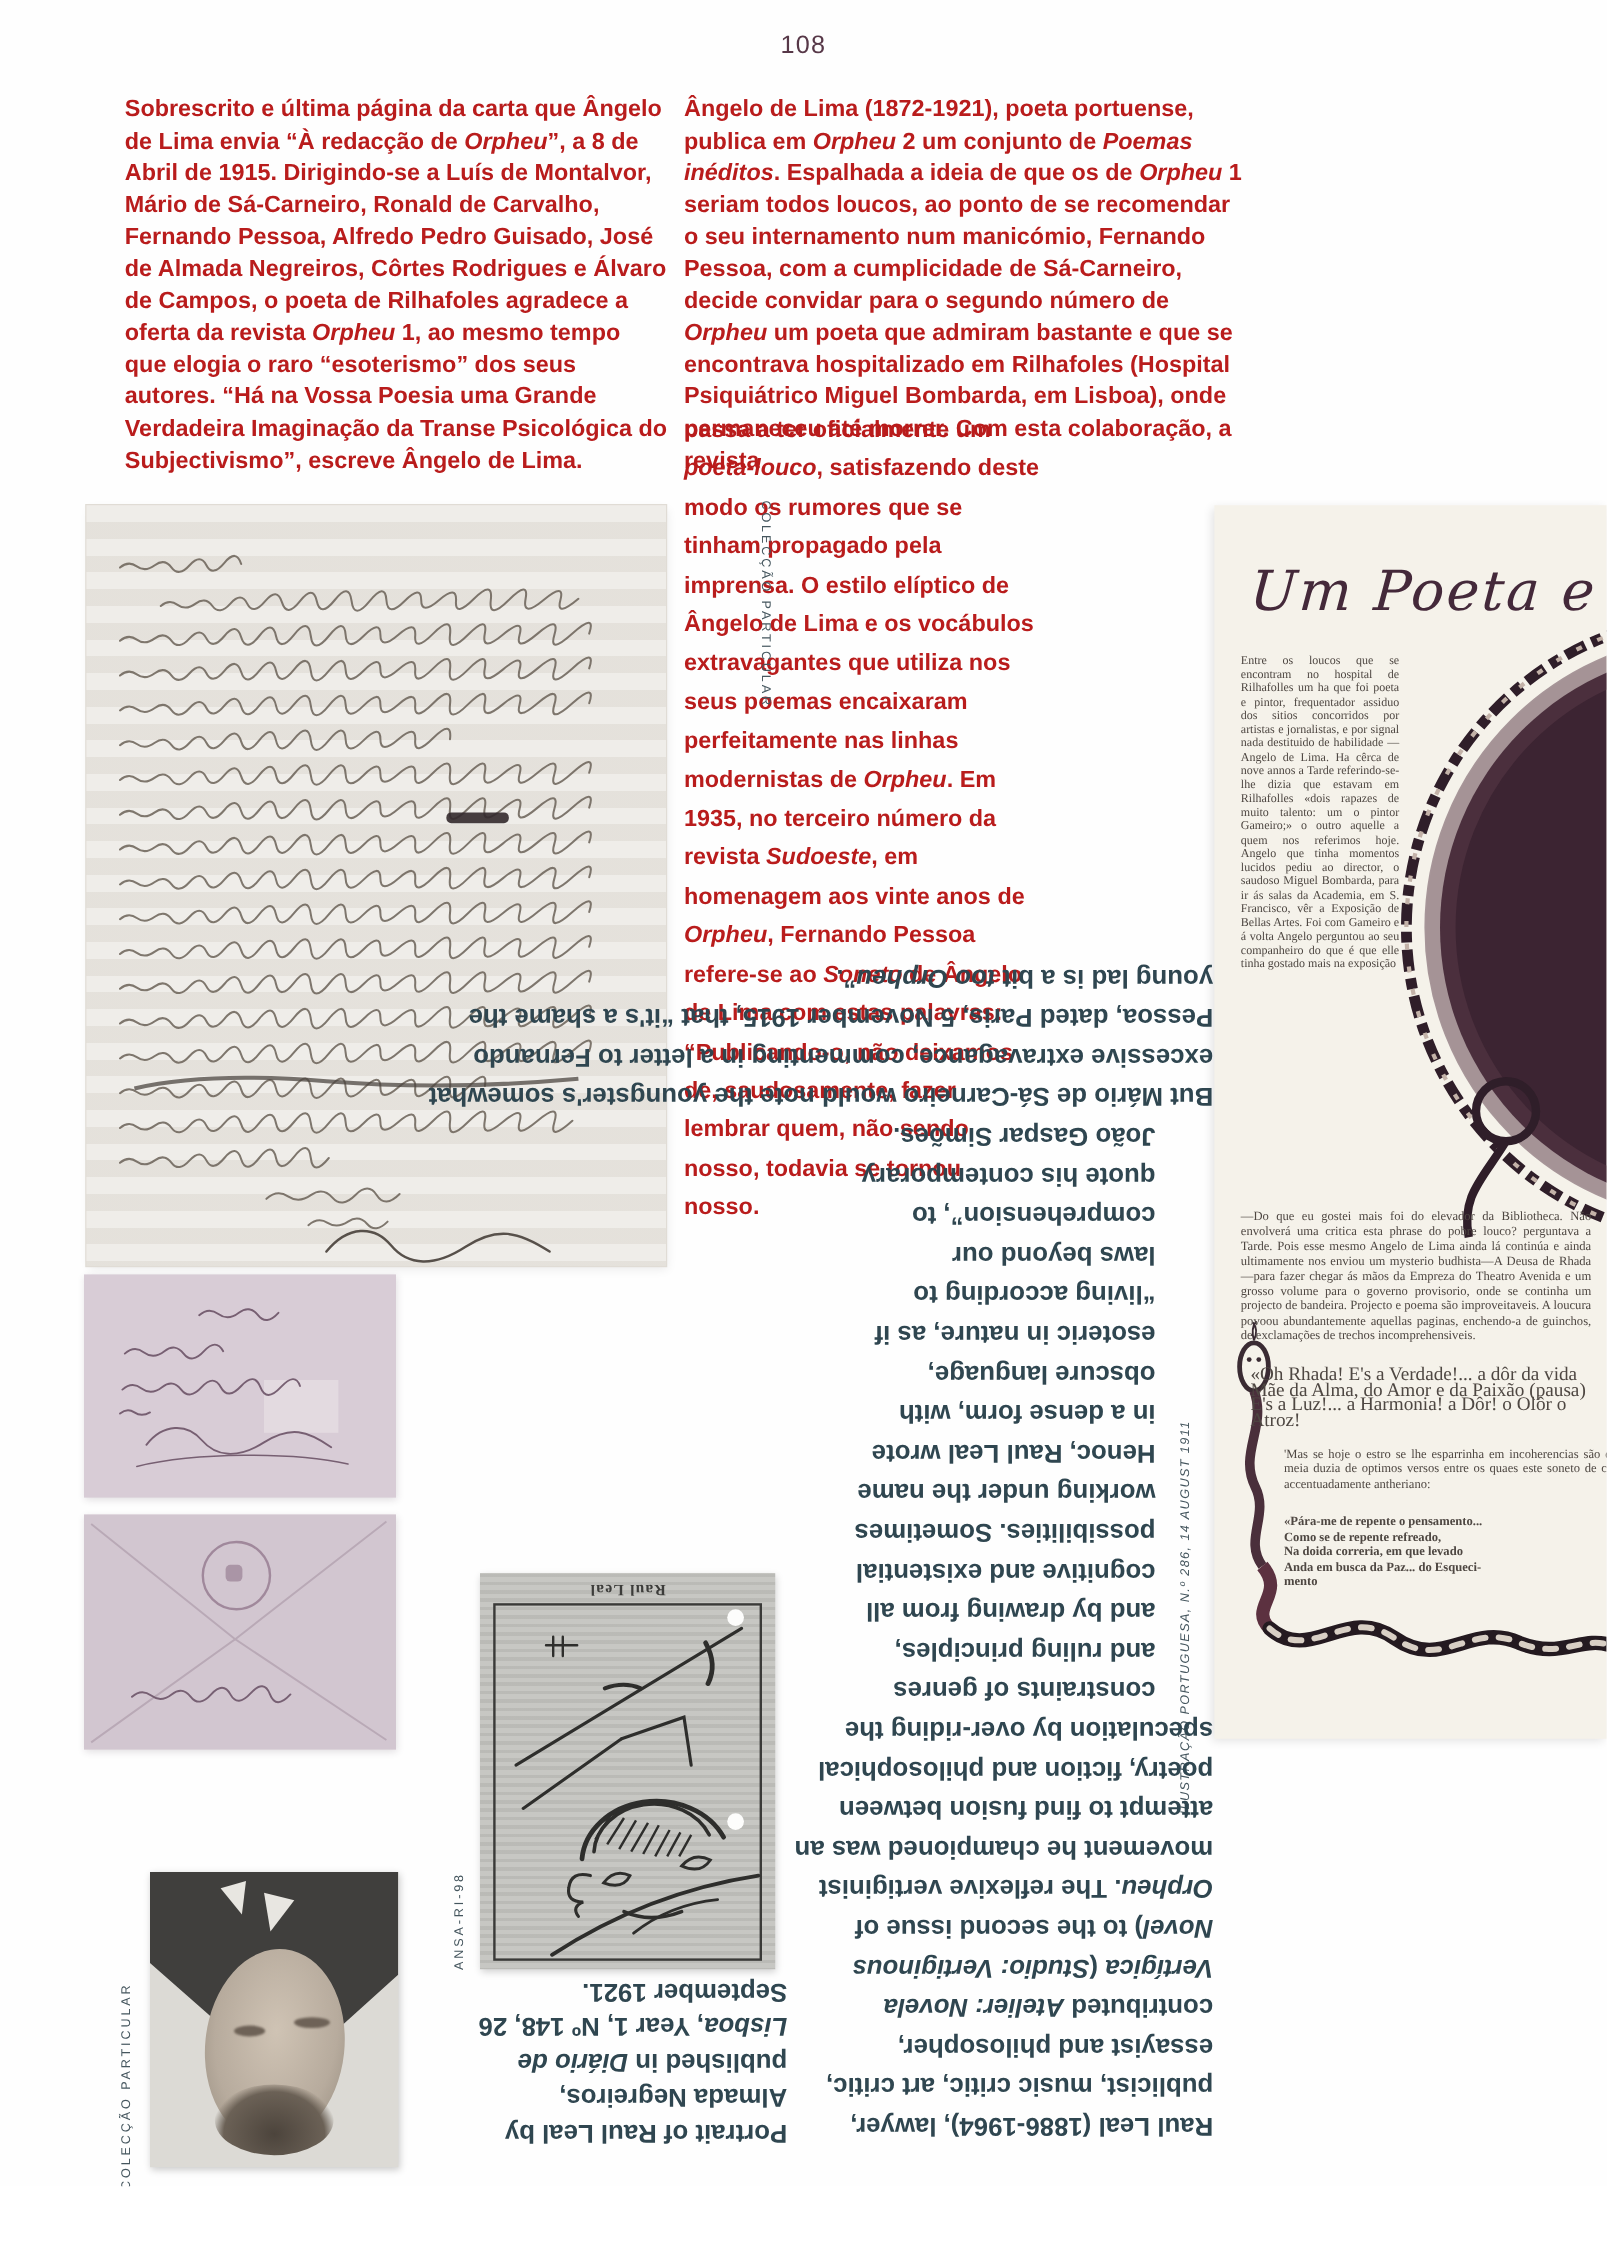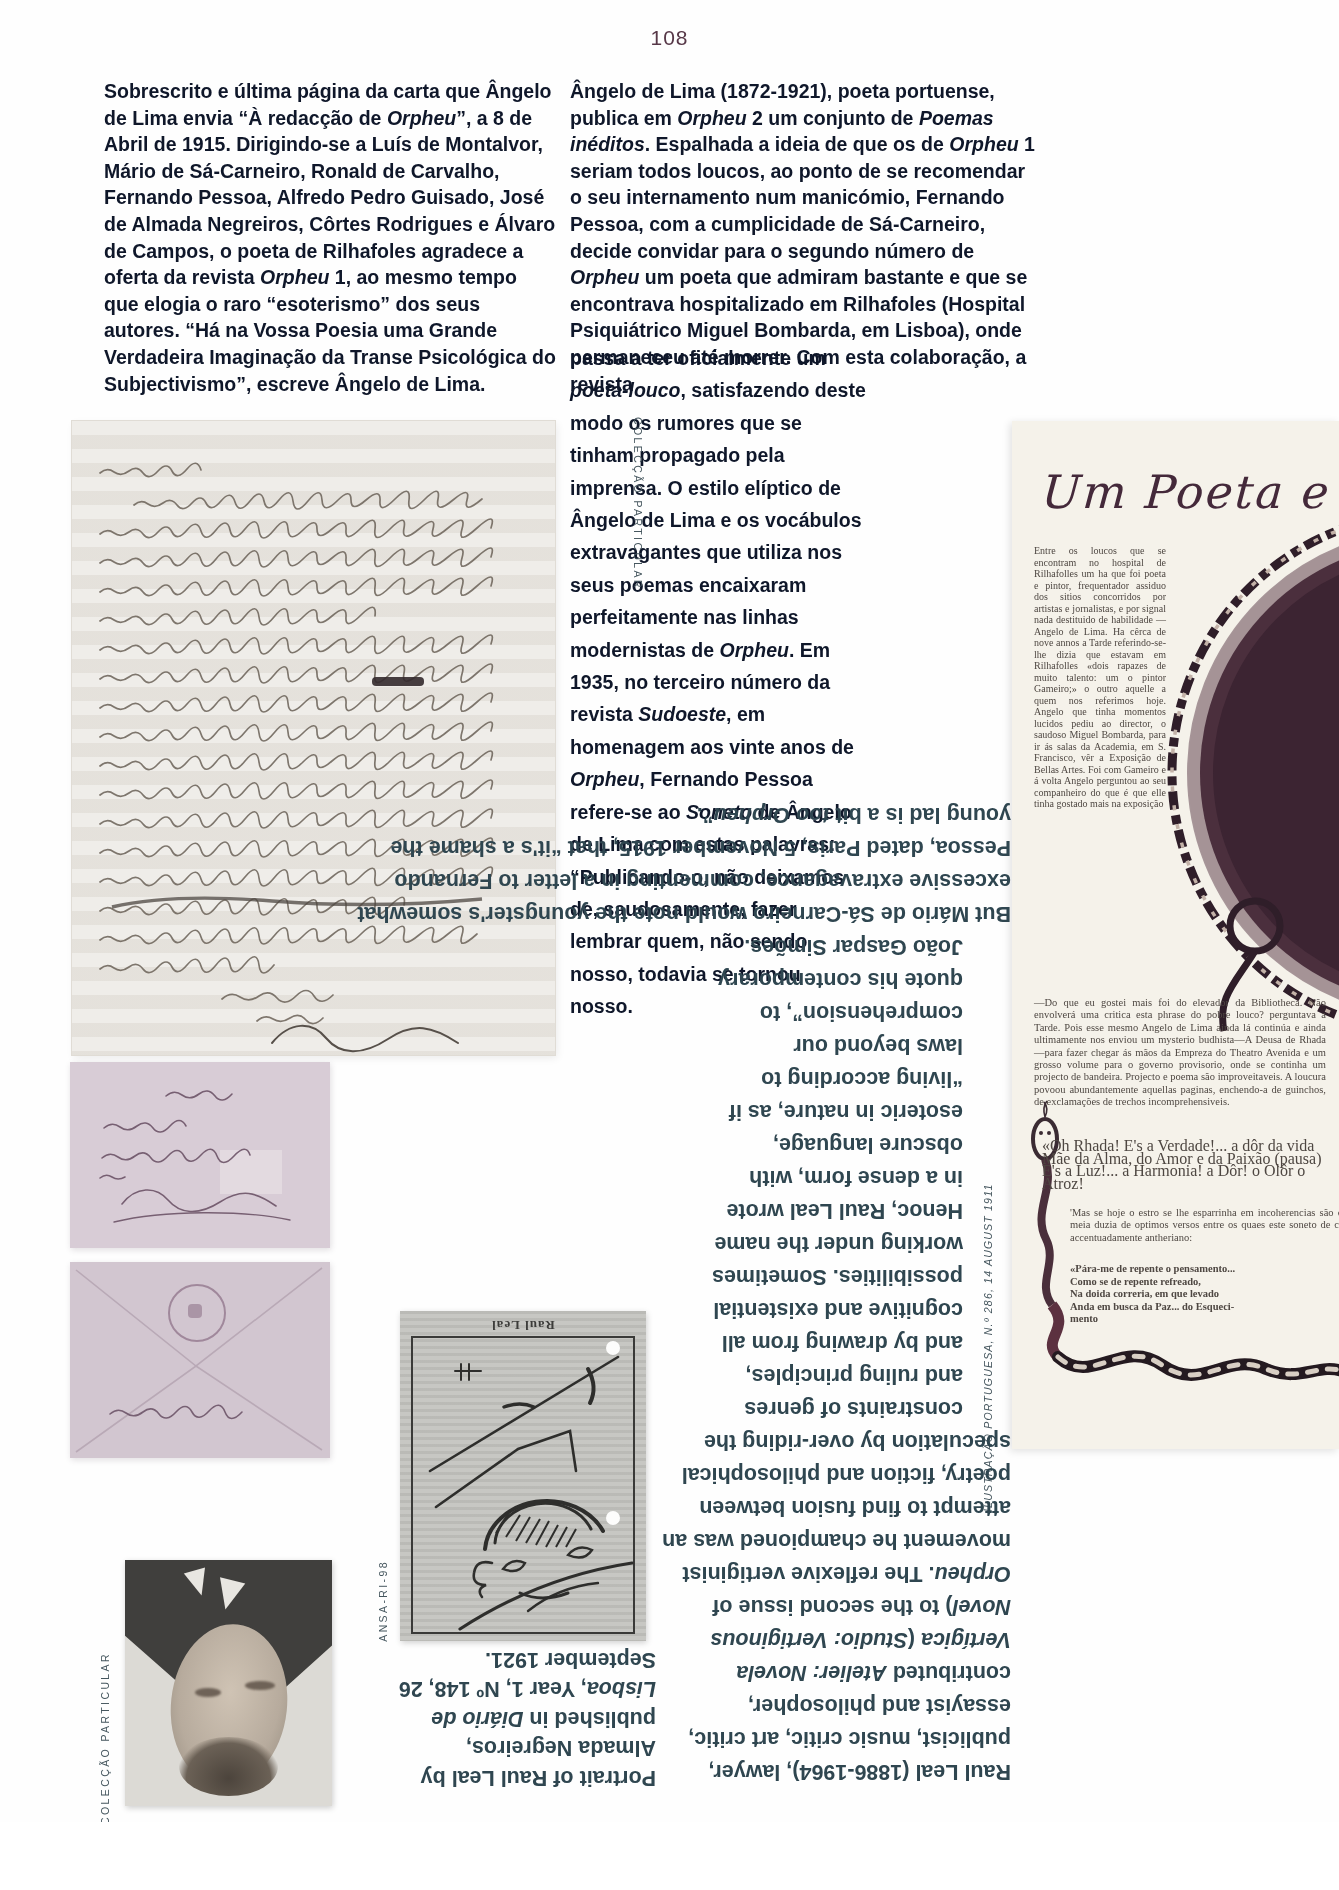--- a/index.html
+++ b/index.html
@@ -8,7 +8,7 @@
   .it{font-style:italic;}
   .pageno{position:absolute;top:26px;left:0;width:1339px;text-align:center;
           font-size:21px;color:#573848;font-weight:400;letter-spacing:1px;}
-  .col{position:absolute;color:#0f172a;font-weight:600;font-size:19.5px;text-align:left;}
+  .col{position:absolute;color:#b91c1c;font-weight:600;font-size:19.5px;text-align:left;}
   .col-a{left:104px;top:78px;width:452px;line-height:26.6px;}
   .col-b{left:570px;top:78px;width:466px;line-height:26.6px;}
   .col-c{left:570px;top:317px;width:298px;line-height:32.4px;margin-top:25px;}

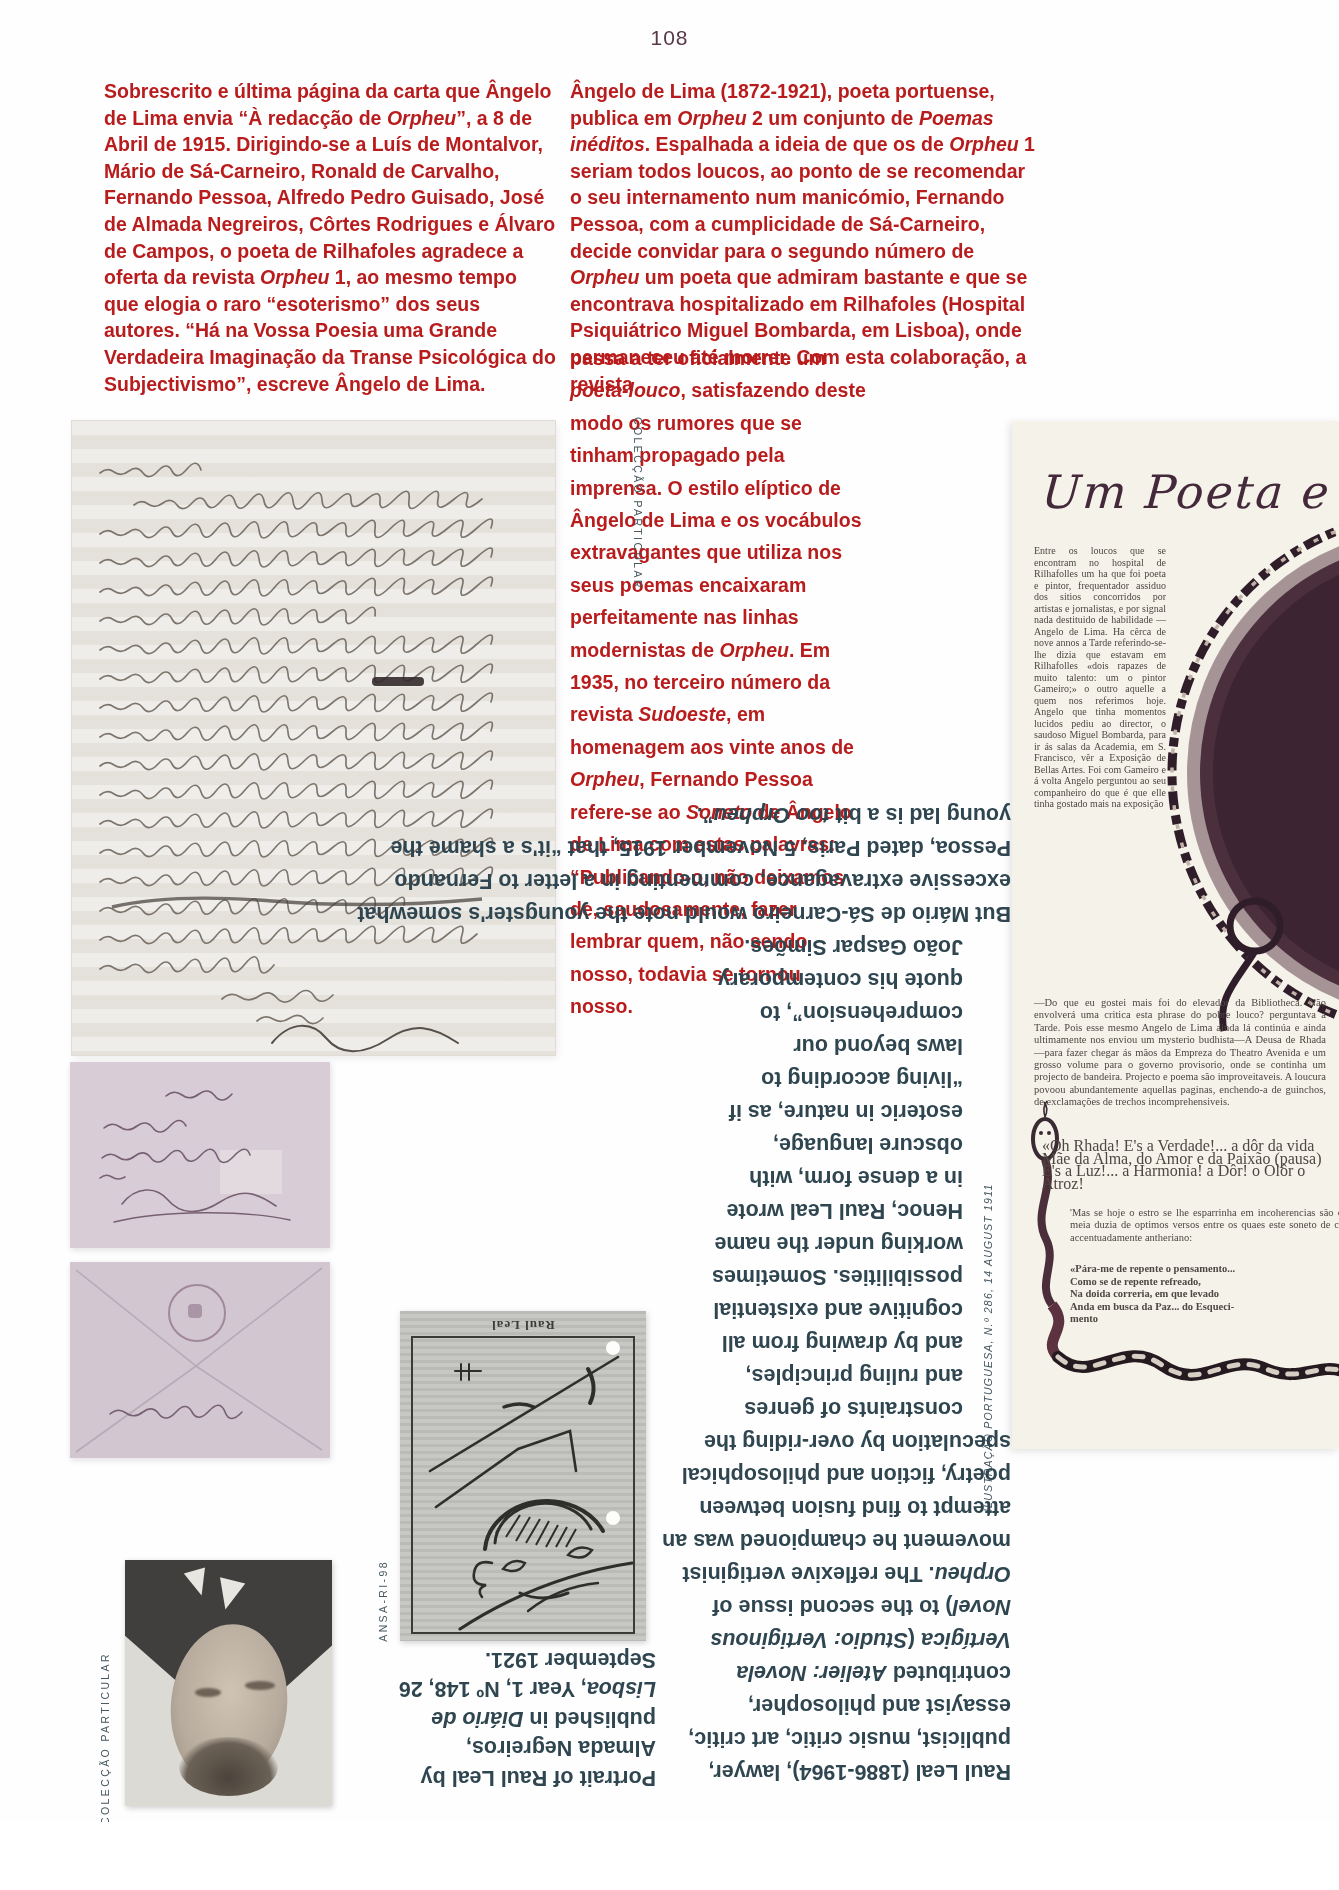--- a/index.html
+++ b/index.html
@@ -58,7 +58,7 @@
         font-size:46px;color:#44293a;white-space:nowrap;letter-spacing:2px;transform:skewX(-4deg);}
   .news-col{position:absolute;font-family:"Liberation Serif",serif;color:#4e4742;text-align:justify;}
   .nc1{left:22px;top:124px;width:132px;font-size:10px;line-height:11.5px;}
-  .nc2{left:22px;top:576px;width:292px;font-size:10.5px;line-height:12.4px;}
+  .nc2{left:22px;top:588px;width:292px;font-size:10.5px;line-height:12.4px;}
   .nstanza{left:30px;top:719px;width:286px;font-size:16px;line-height:12.6px;white-space:pre-line;text-align:left;}
   .npara{left:26px;top:786px;width:290px;font-size:10.5px;line-height:12.4px;padding-left:32px;}
   .npoem{left:58px;top:842px;width:256px;font-size:10.5px;line-height:12.6px;white-space:pre-line;text-align:left;font-weight:bold;}

